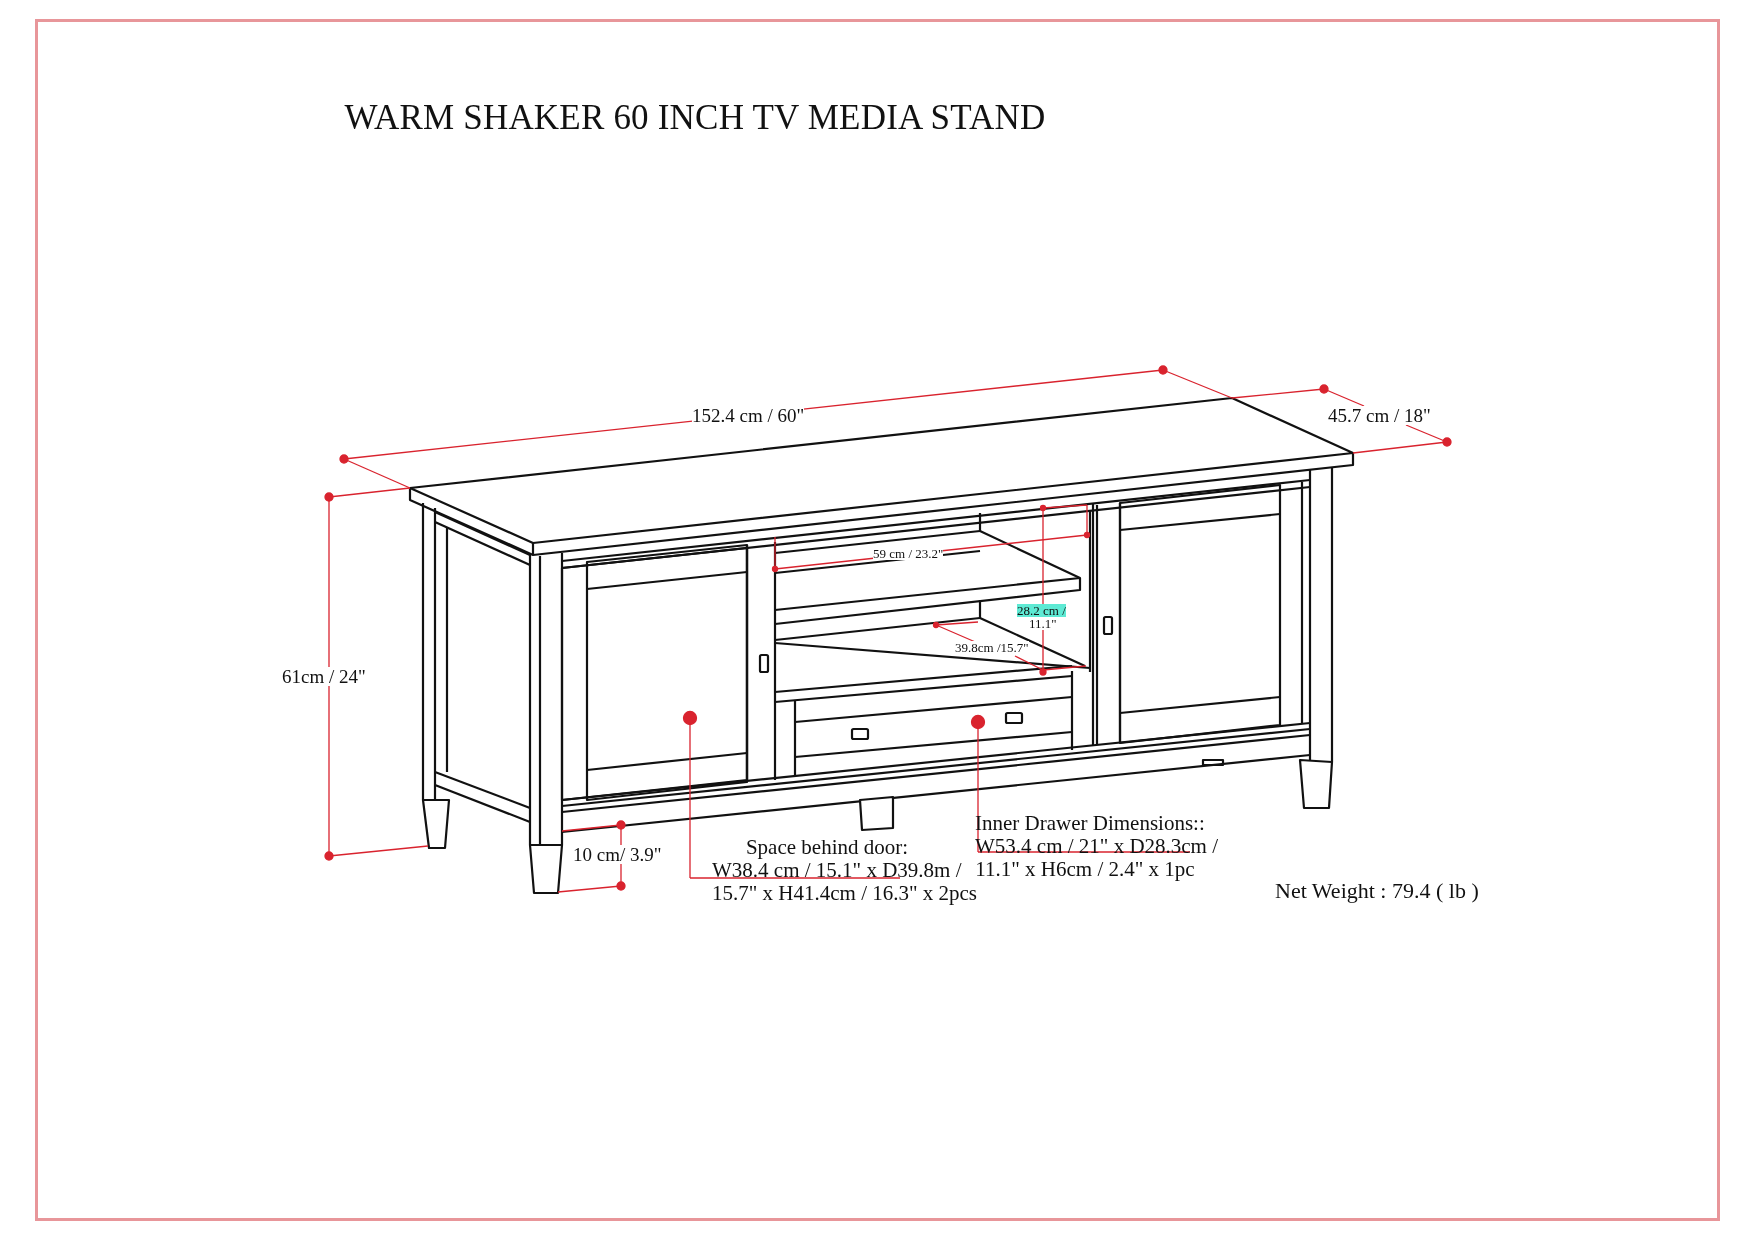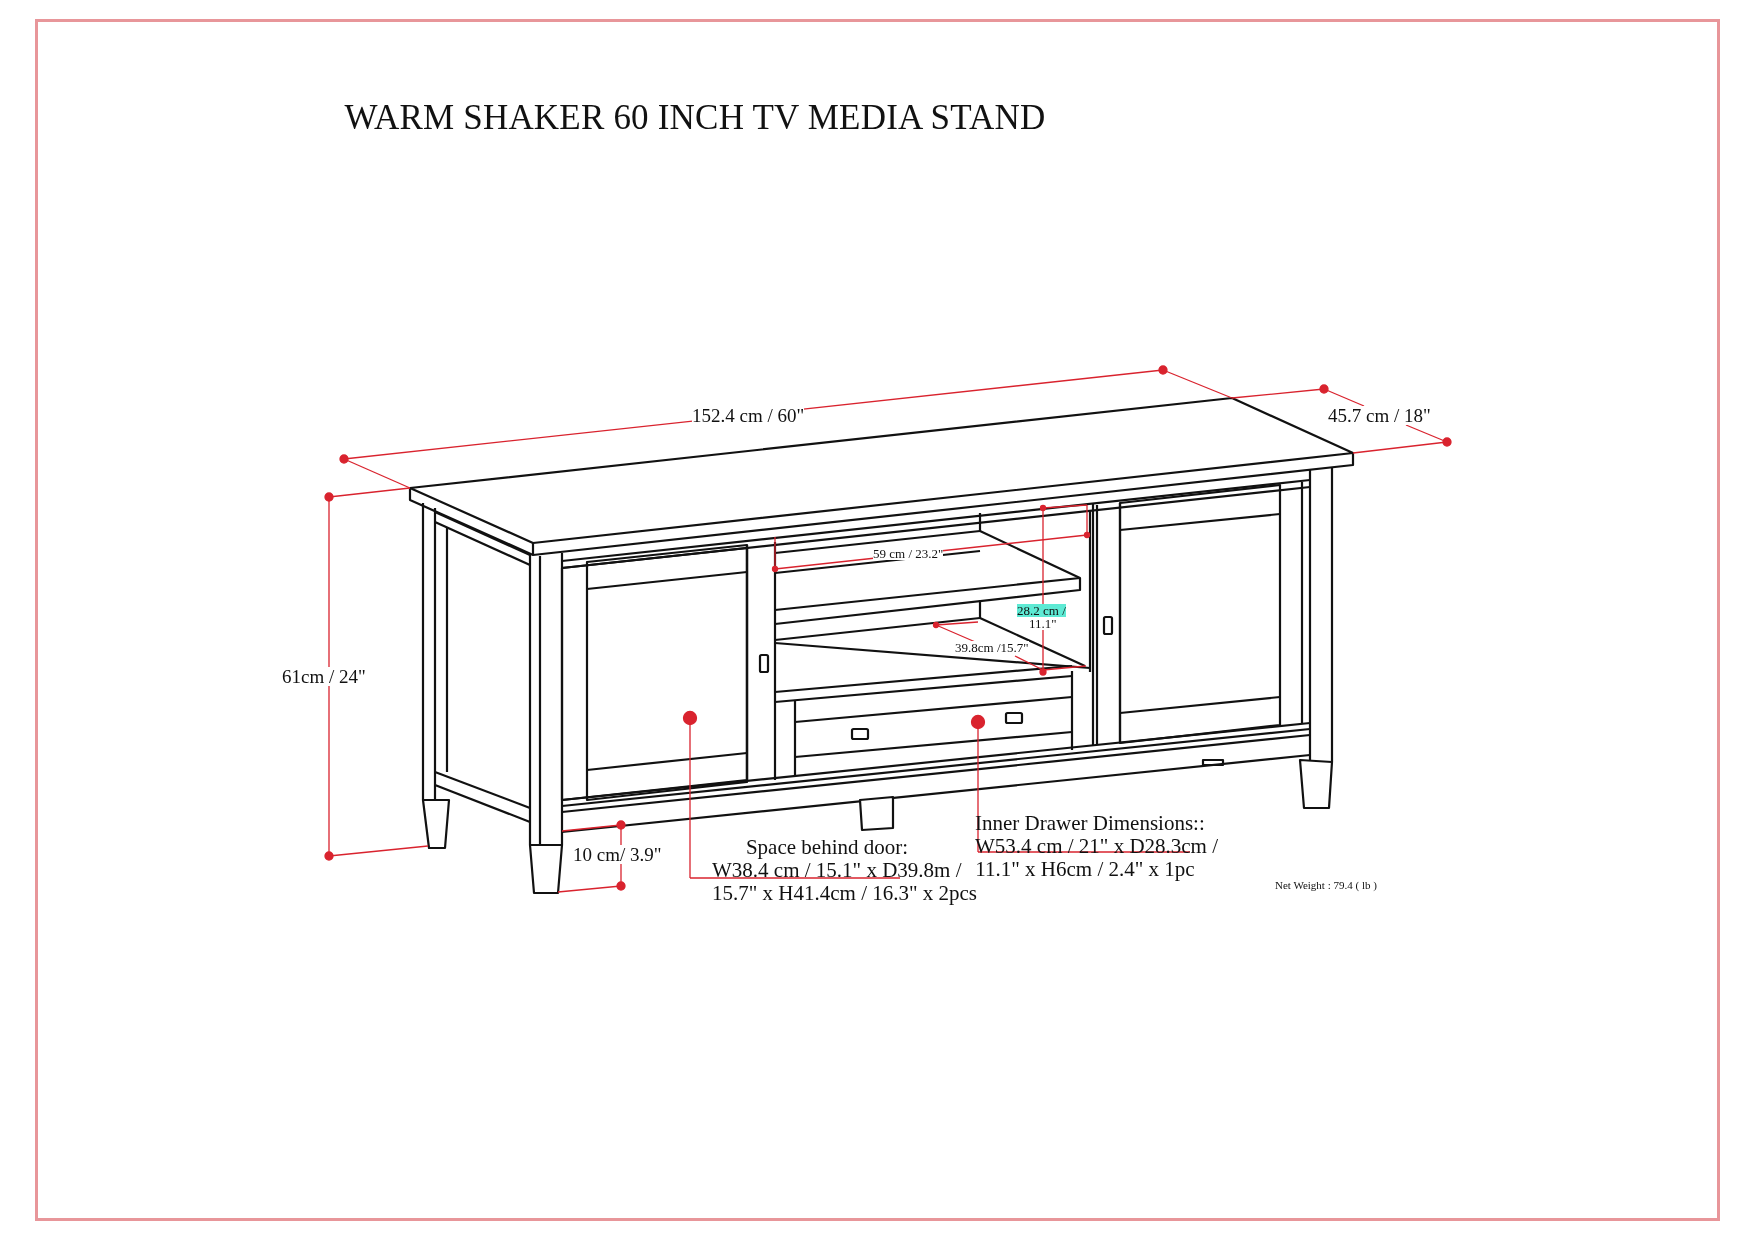--- a/index.html
+++ b/index.html
@@ -177,6 +177,6 @@
   <div>11.1" x H6cm / 2.4" x 1pc</div>
 </div>
 
-<div class="lbl" style="left:1275px; top:880px; font-size:11px;">Net Weight : 79.4 ( lb )</div>
+<div class="lbl" style="left:1275px; top:880px; font-size:22px;">Net Weight : 79.4 ( lb )</div>
 
 </body></html>

